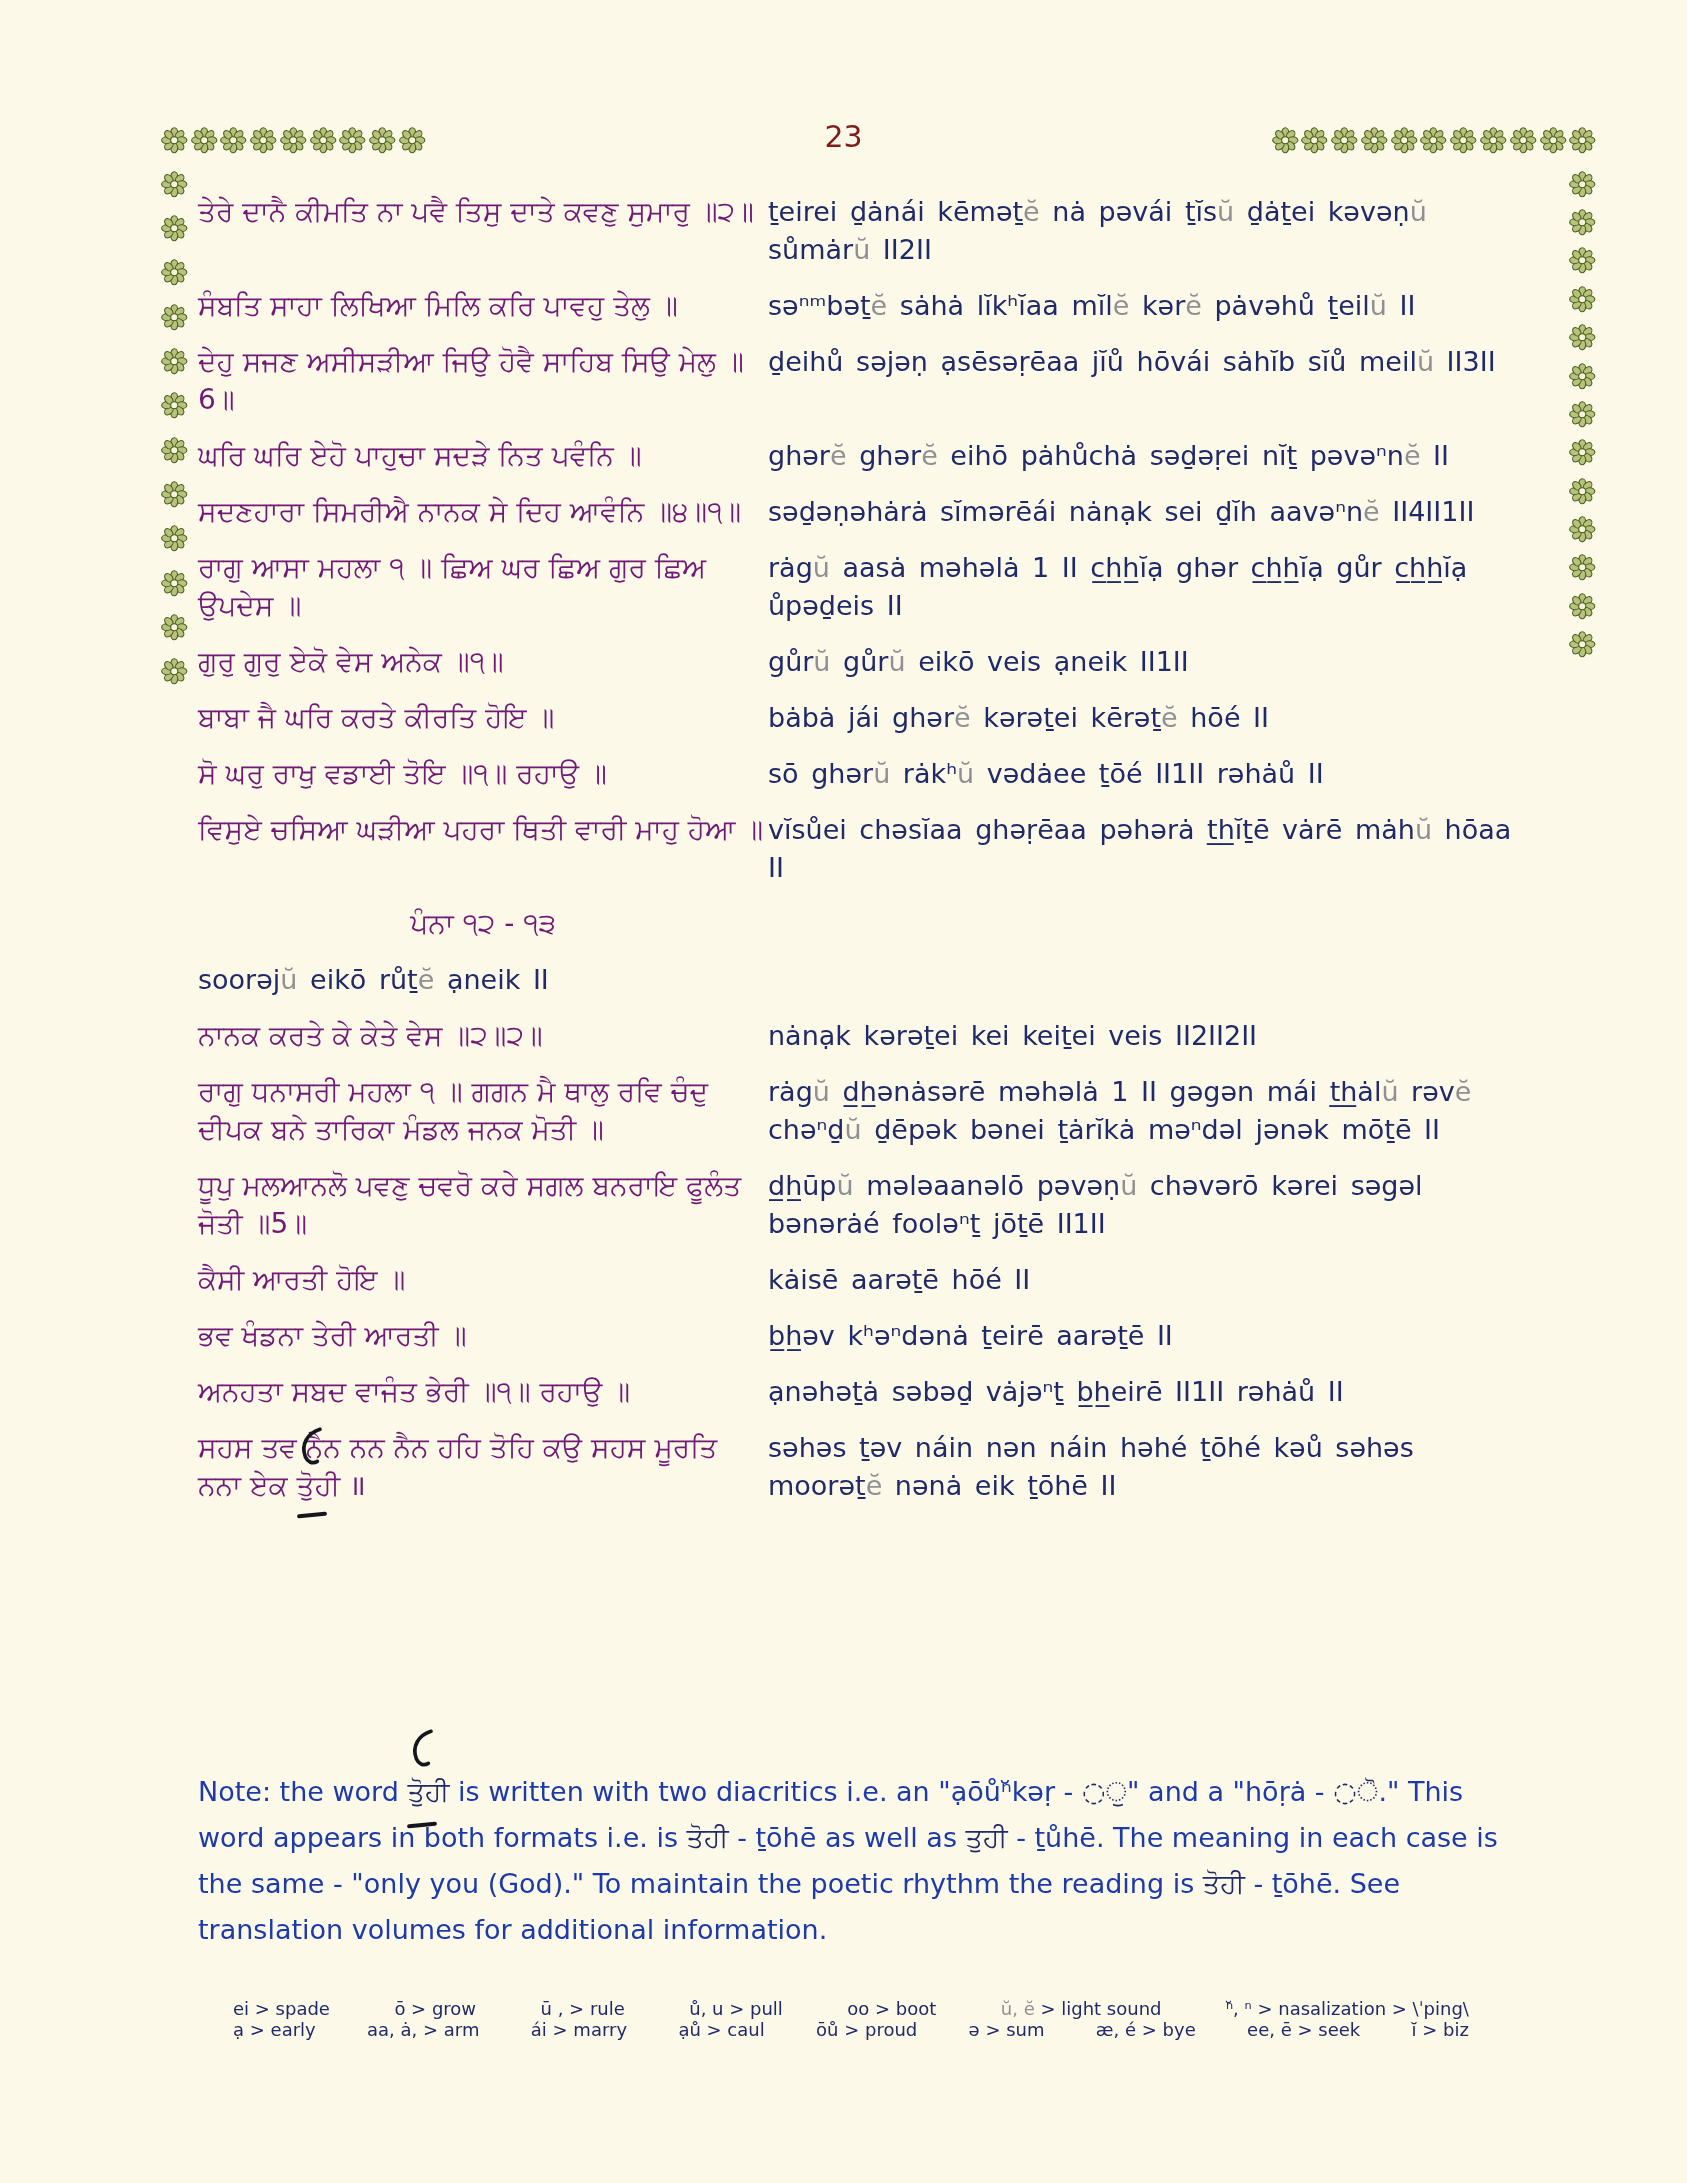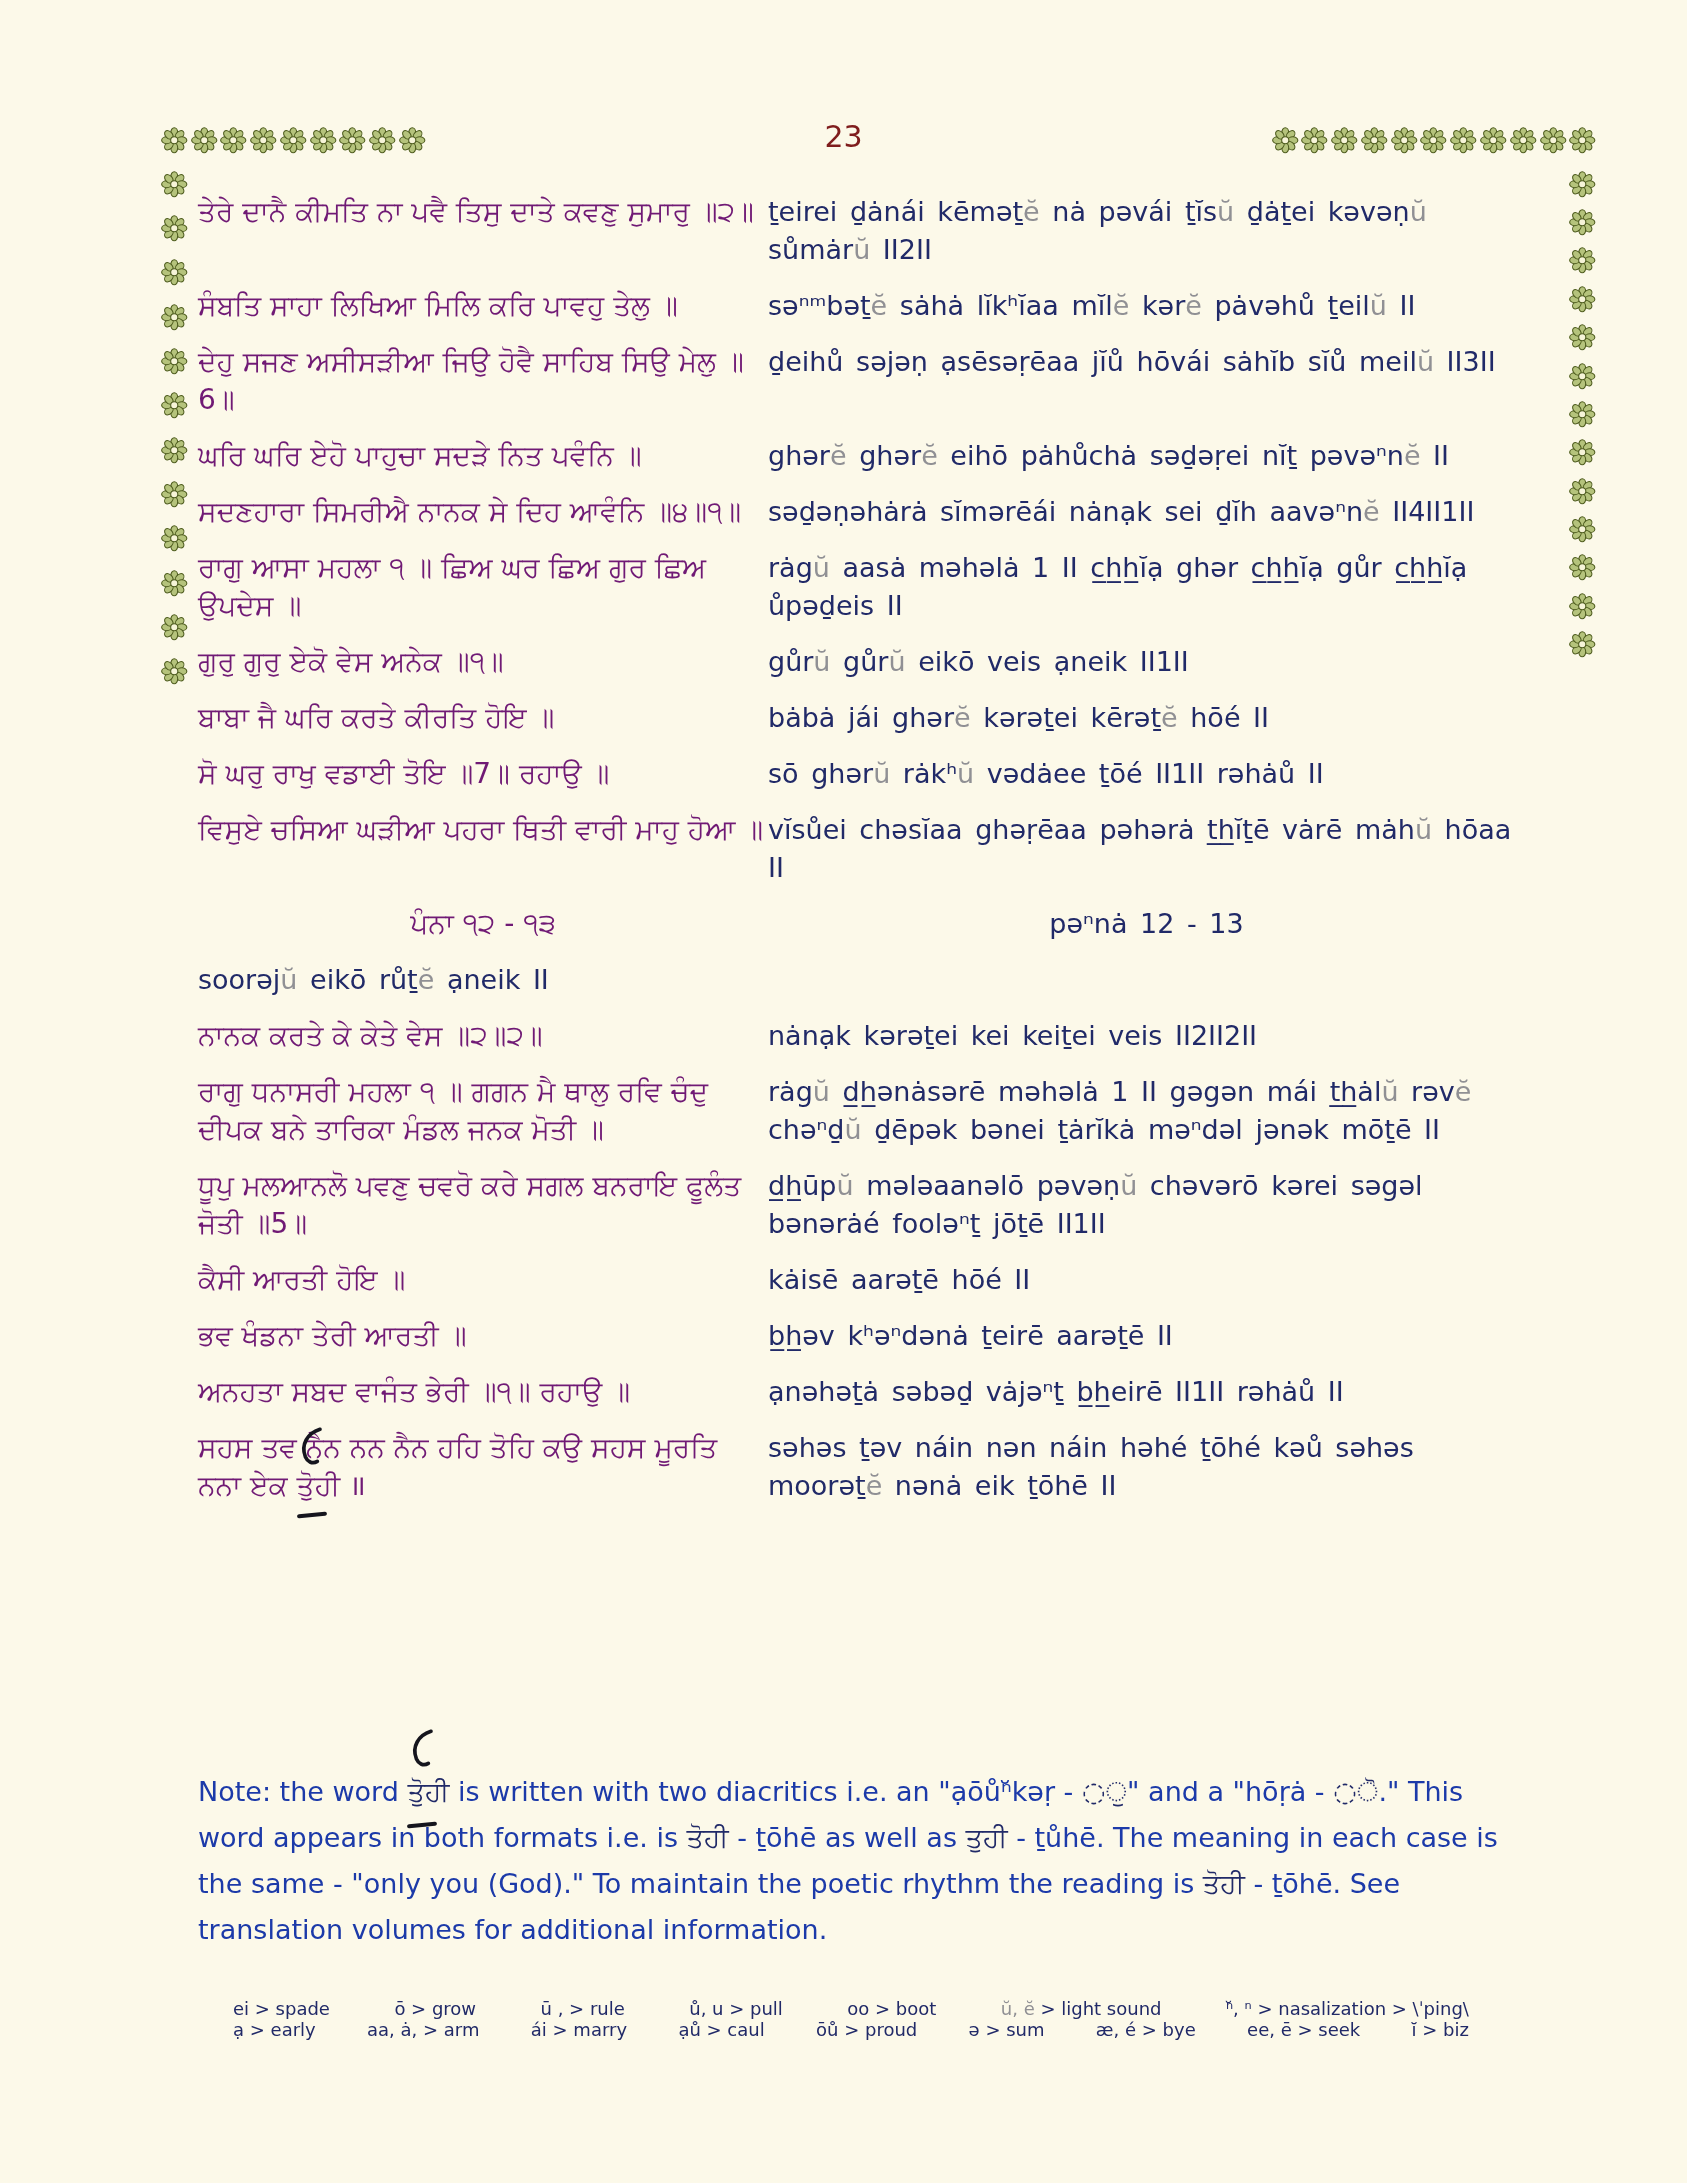--- a/index.html
+++ b/index.html
@@ -574,7 +574,7 @@
         <div class="cell-r">bȧbȧ jái ghər<span class="lt">ĕ</span> kərəṯei kērəṯ<span class="lt">ĕ</span> hōé II</div>
       </div>
       <div class="row">
-        <div class="cell-l">ਸੋ ਘਰੁ ਰਾਖੁ ਵਡਾਈ ਤੋਇ ॥7॥ ਰਹਾਉ ॥</div>
+        <div class="cell-l">ਸੋ ਘਰੁ ਰਾਖੁ ਵਡਾਈ ਤੋਇ ॥੧॥ ਰਹਾਉ ॥</div>
         <div class="cell-r">sō ghər<span class="lt">ŭ</span> rȧkʰ<span class="lt">ŭ</span> vədȧee ṯōé II1II rəhȧů II</div>
       </div>
       <div class="row">

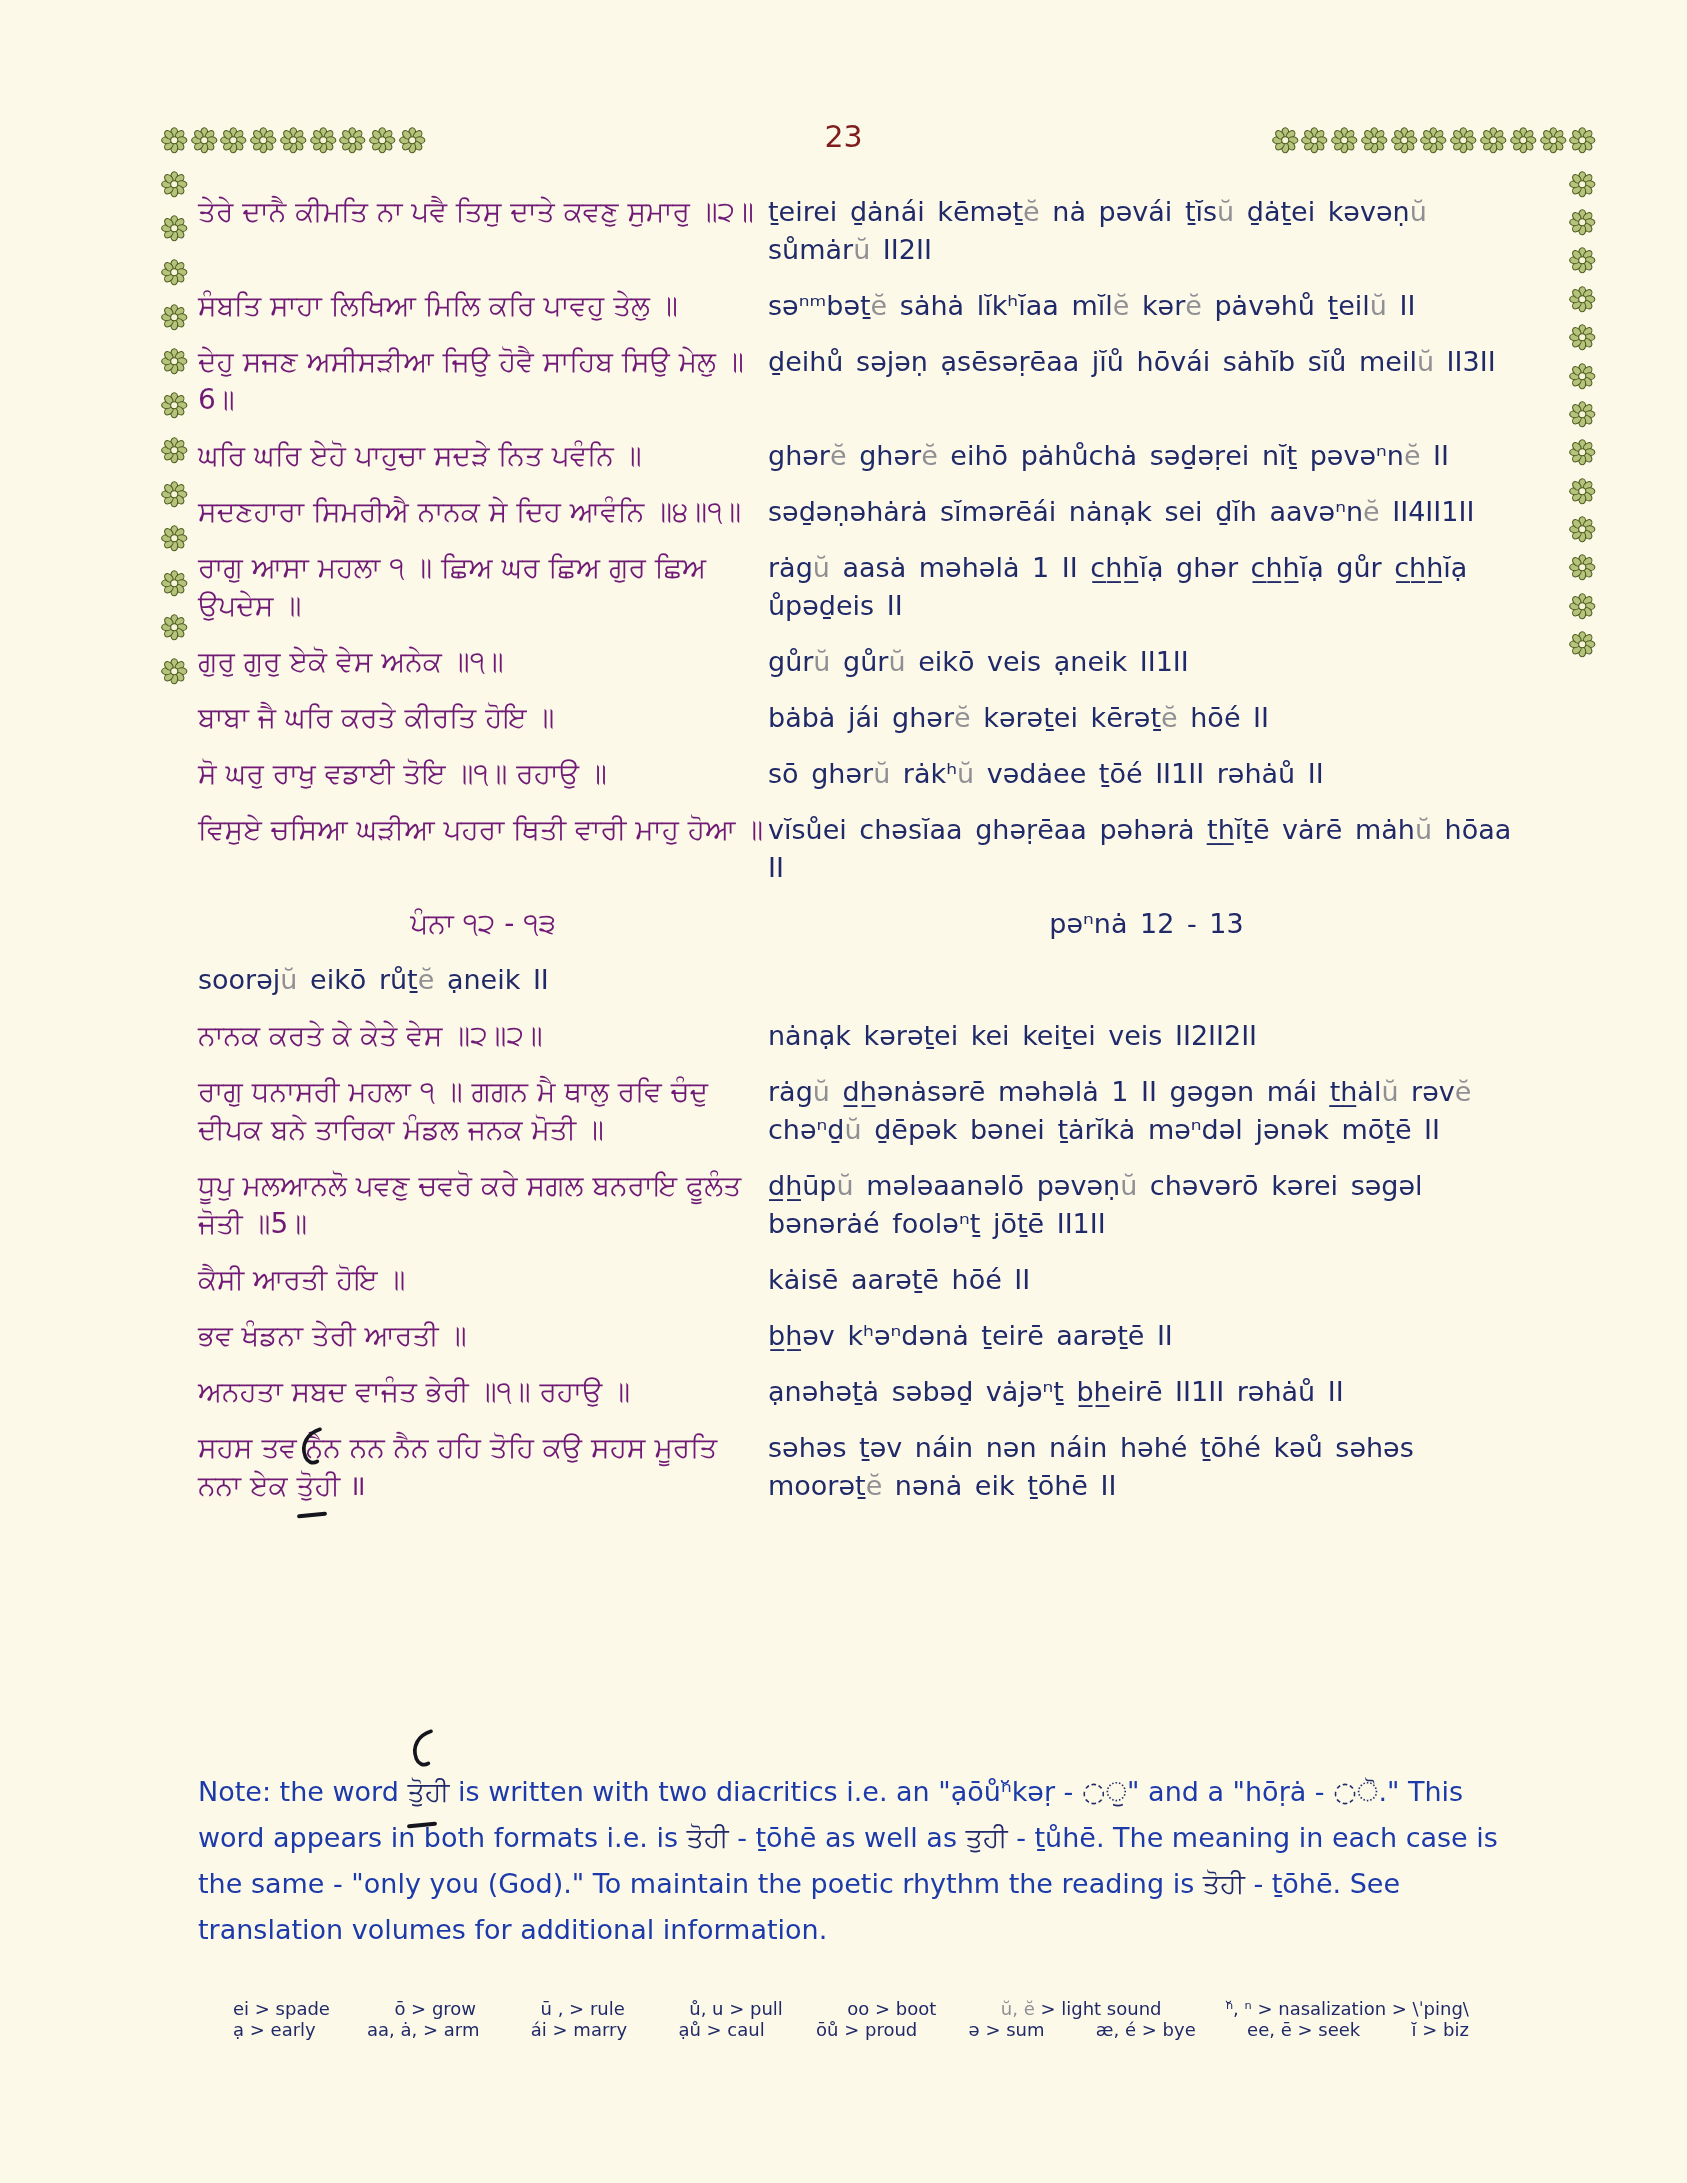--- a/index.html
+++ b/index.html
@@ -583,7 +583,6 @@
       </div>
       <div class="row center">
         <div class="cell-l">ਪੰਨਾ ੧੨ - ੧੩</div>
-        <div class="cell-r">pəⁿnȧ 12 - 13</div>
       </div>
       <div class="row">
         <div class="cell-r">soorəj<span class="lt">ŭ</span> eikō růṯ<span class="lt">ĕ</span> ạneik II</div>

